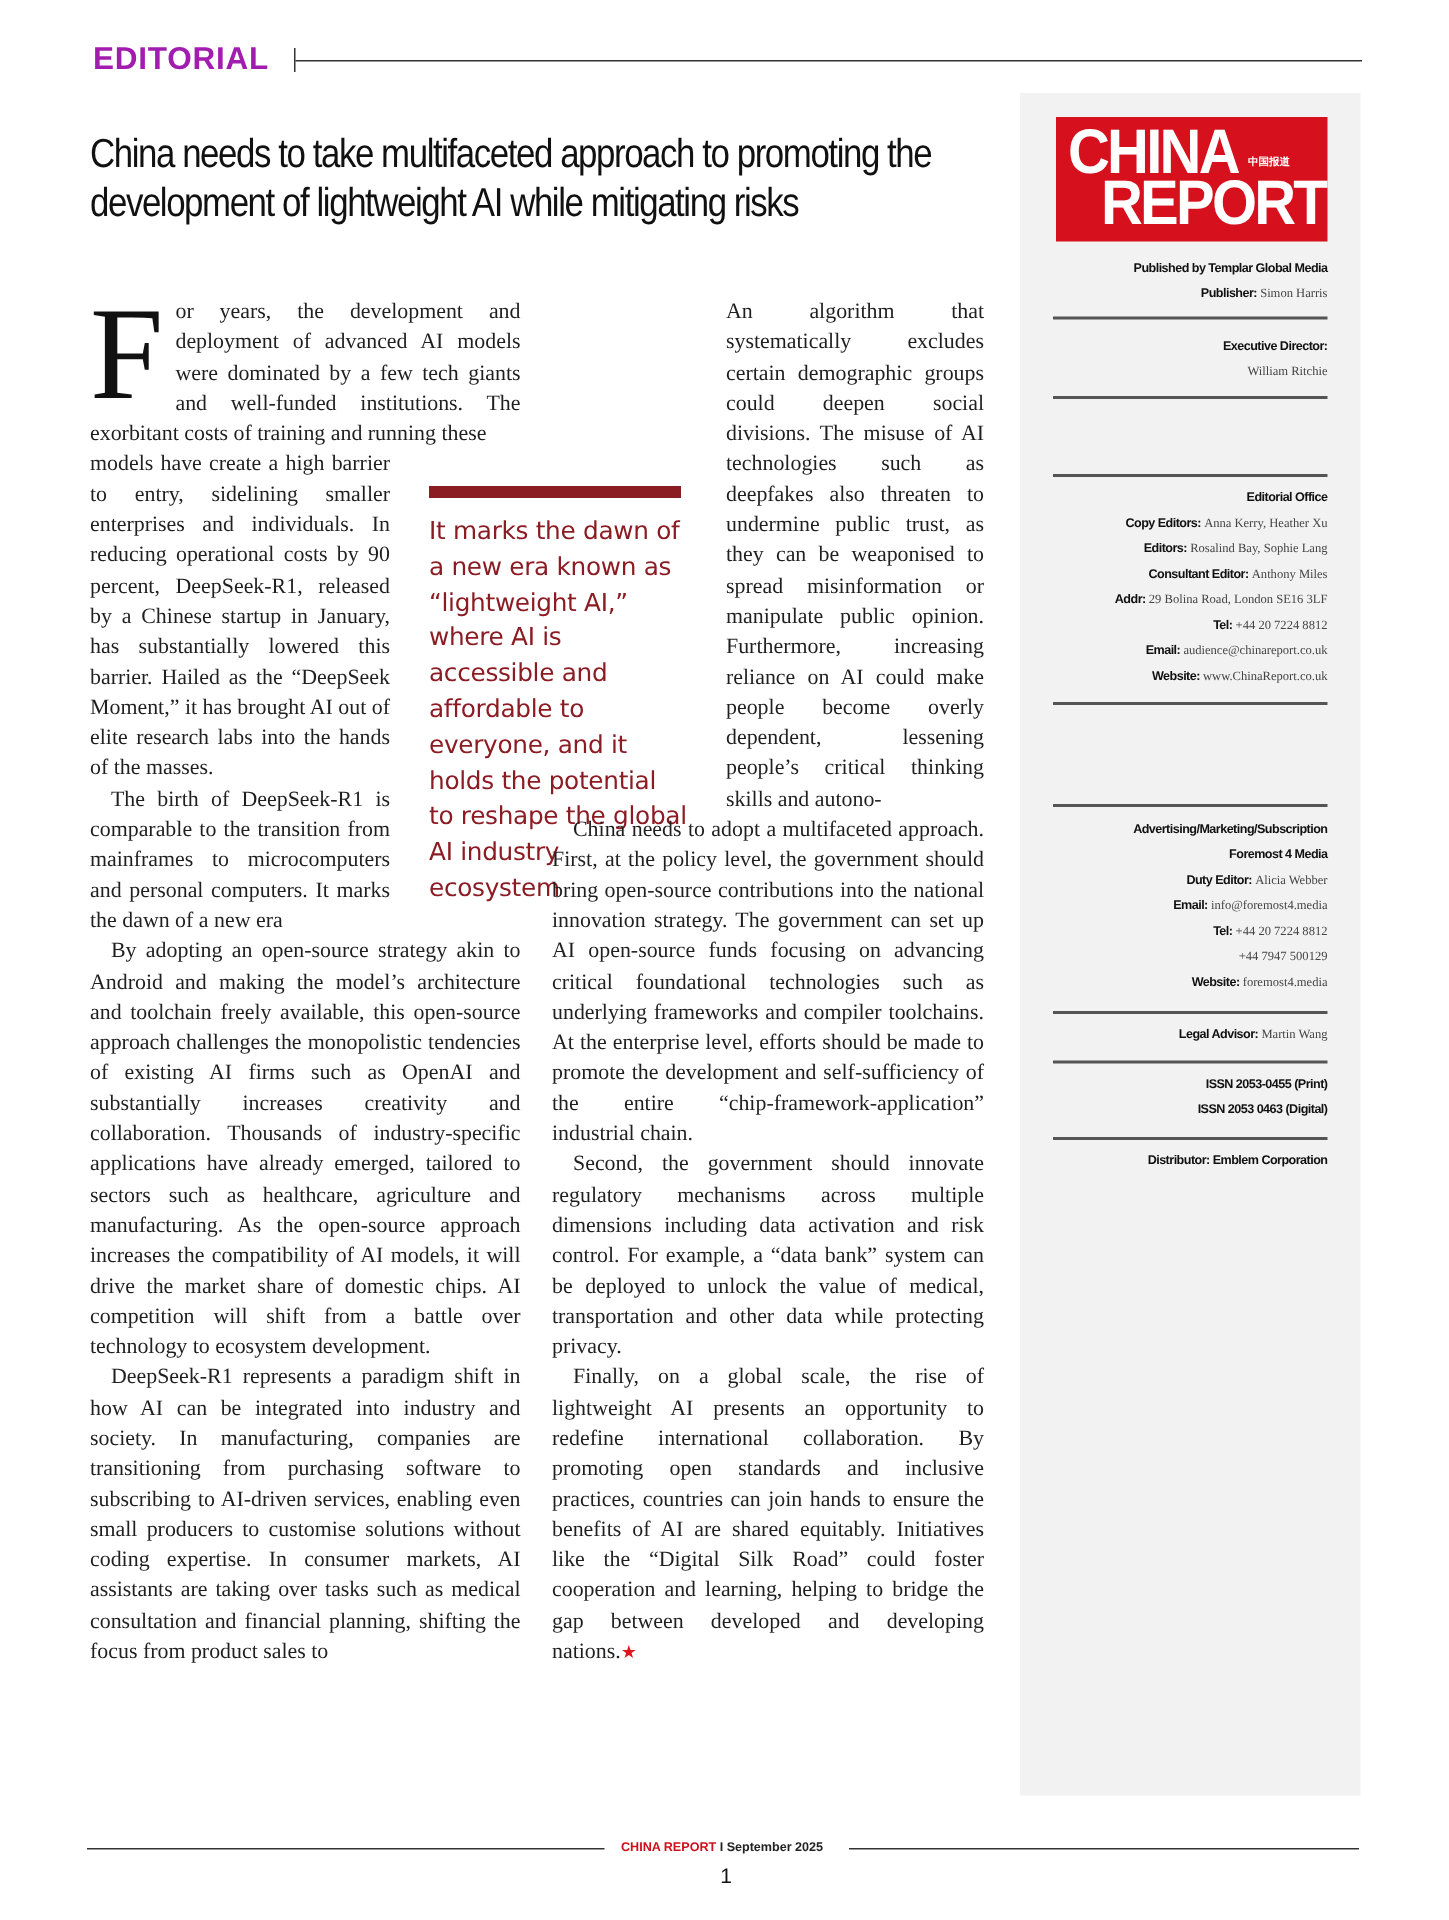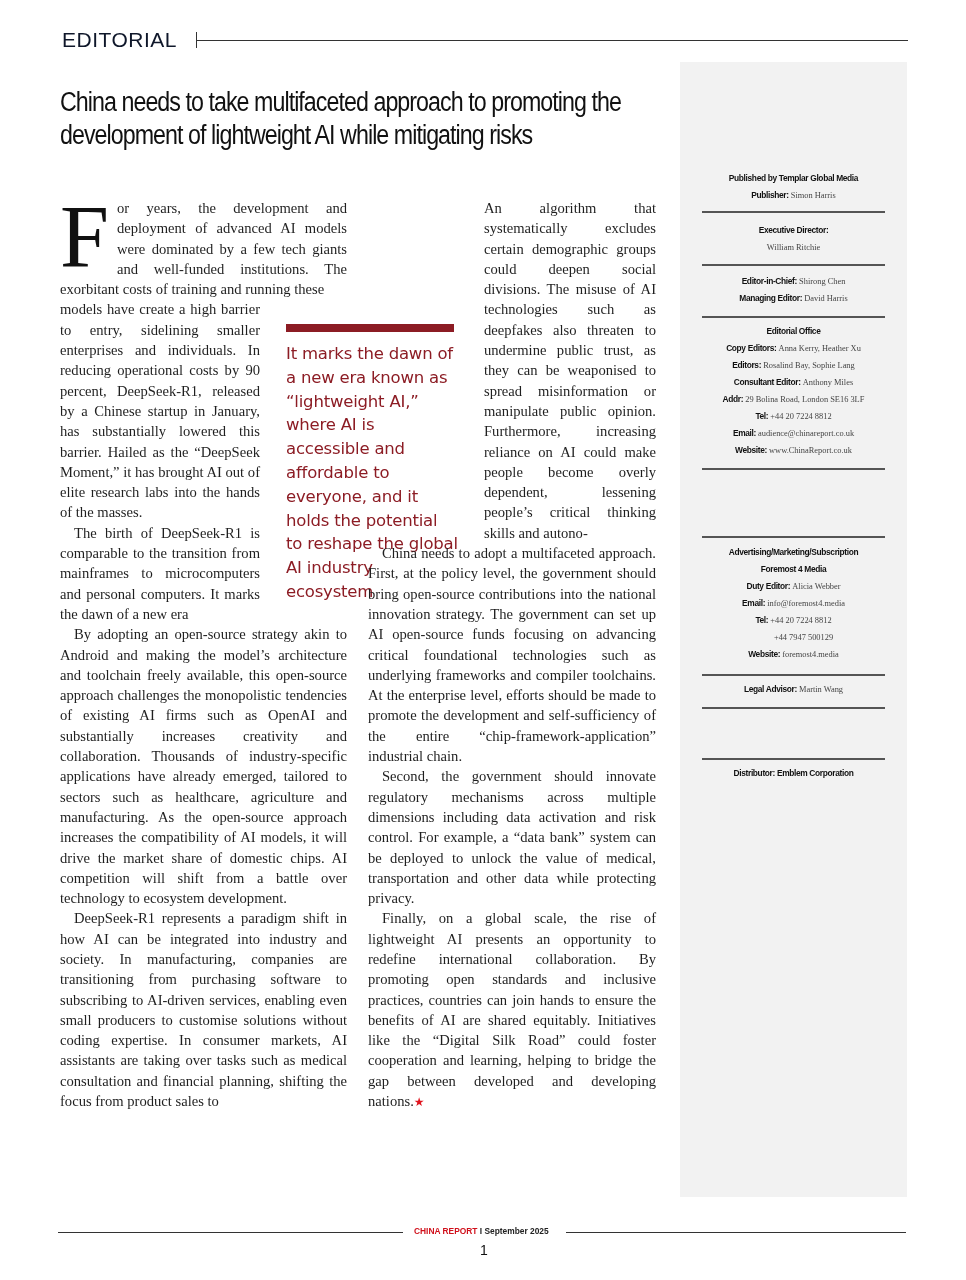--- a/index.html
+++ b/index.html
@@ -6,7 +6,7 @@
   body { width:966px; height:1280px; position:relative; overflow:hidden; color:#1a1a1a; }
 
   .section-header { position:absolute; left:62px; top:28px; width:846px; height:24px; }
-  .section-label { position:absolute; left:0; top:0; font-family:"Liberation Sans", sans-serif; font-weight:normal; font-size:21px; letter-spacing:0.5px; color:#0f172a; line-height:24px;text-align:center; }
+  .section-label { position:absolute; left:0; top:0; font-family:"Liberation Sans", sans-serif; font-weight:bold; font-size:21px; letter-spacing:0.5px; color:#a21caf; line-height:24px;text-align:center; }
   .section-tick { position:absolute; left:134px; top:4px; width:1px; height:16px; background:#333; }
   .section-rule { position:absolute; left:135px; top:12px; right:0; height:1px; background:#333; }
 

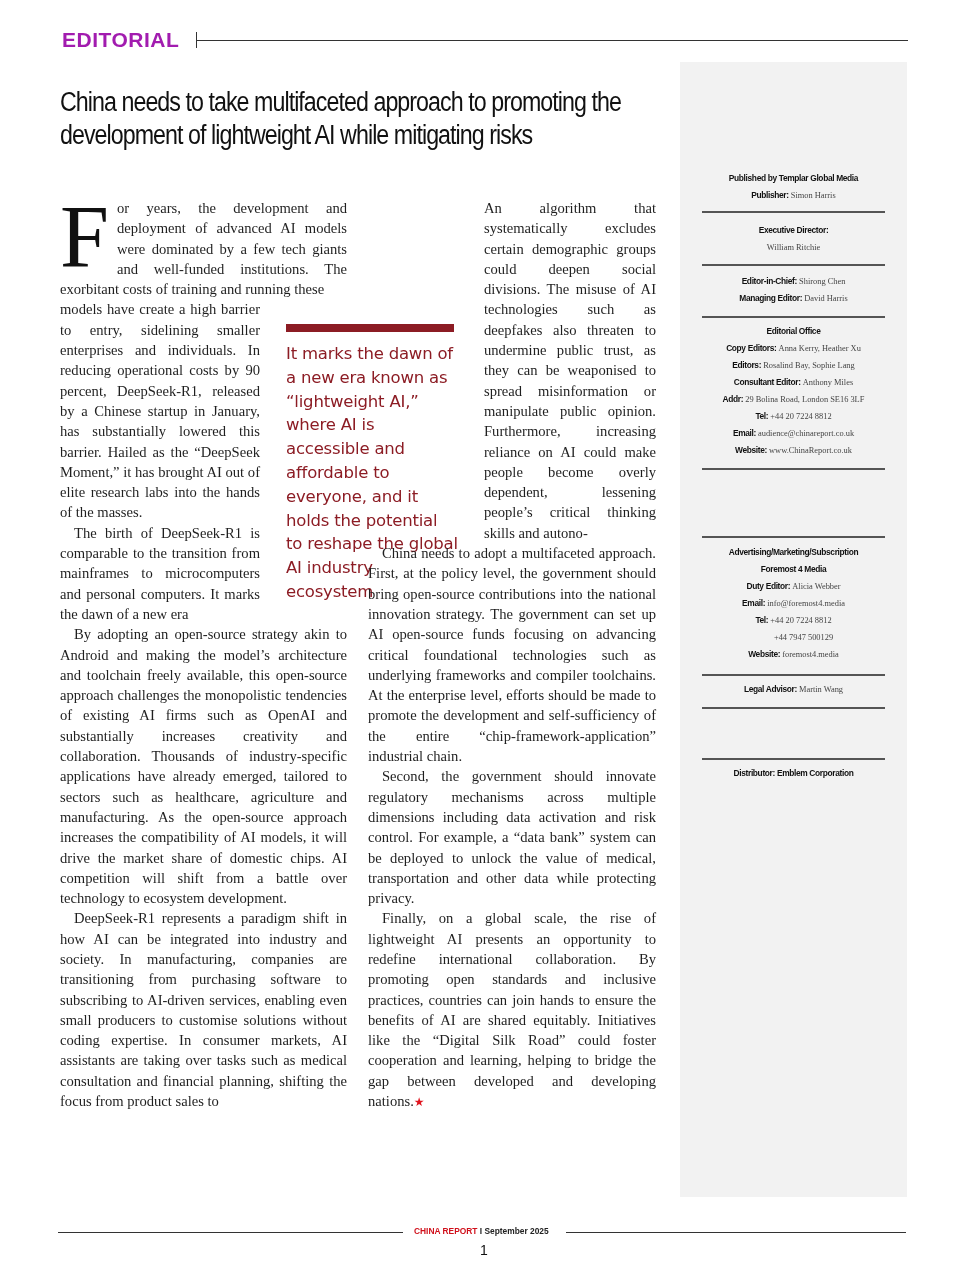--- a/index.html
+++ b/index.html
@@ -88,6 +88,11 @@
 </div>
 
 <aside class="sidebar">
+  <div class="logo">
+    <span class="logo-china">CHINA</span>
+    <span class="logo-cn">中国报道</span>
+    <span class="logo-report">REPORT</span>
+  </div>
 
   <div class="sb-block" style="top:108px">
     <span class="sb-line"><span class="sb-key">Published by Templar Global Media</span></span>

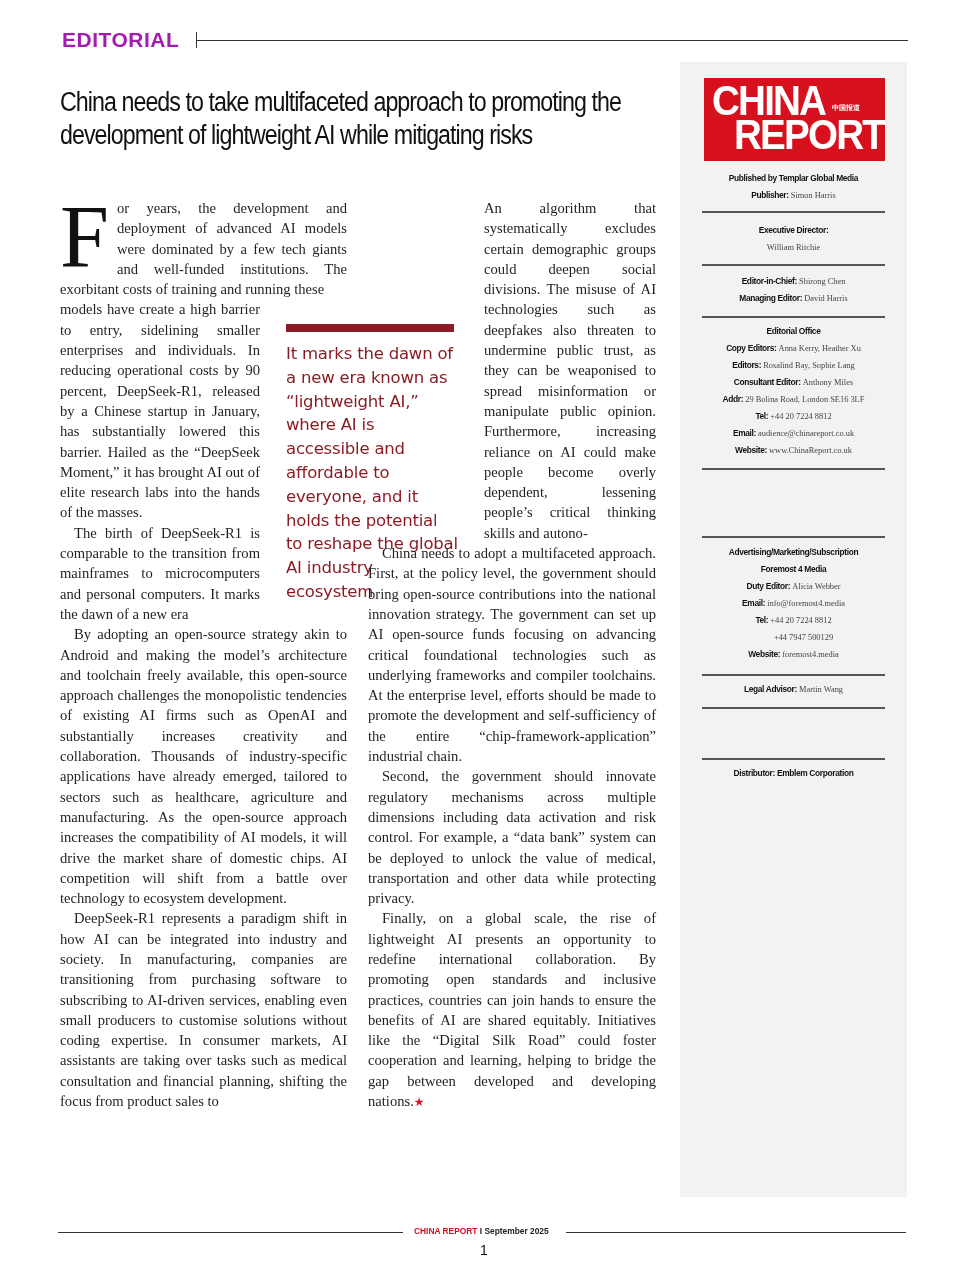--- a/index.html
+++ b/index.html
@@ -34,7 +34,7 @@
   .logo-cn { position:absolute; left:128px; top:25px; font-family:"DejaVu Sans", sans-serif; font-size:7px; color:#fff; font-weight:bold; }
 
   .sb-block { position:absolute; left:22px; width:183px; text-align:center; font-size:8.4px; line-height:17px; color:#333; }
-  .sb-line { display:block; white-space:nowrap; }
+  .sb-line { display:block; white-space:nowrap;text-align:right; }
   .sb-key { font-family:"Liberation Sans", sans-serif; font-weight:bold; color:#111; letter-spacing:-0.35px; }
   .sb-val { font-family:"Liberation Serif", serif; color:#444; }
   .sb-rule { position:absolute; left:22px; width:183px; height:1.5px; background:#555; }

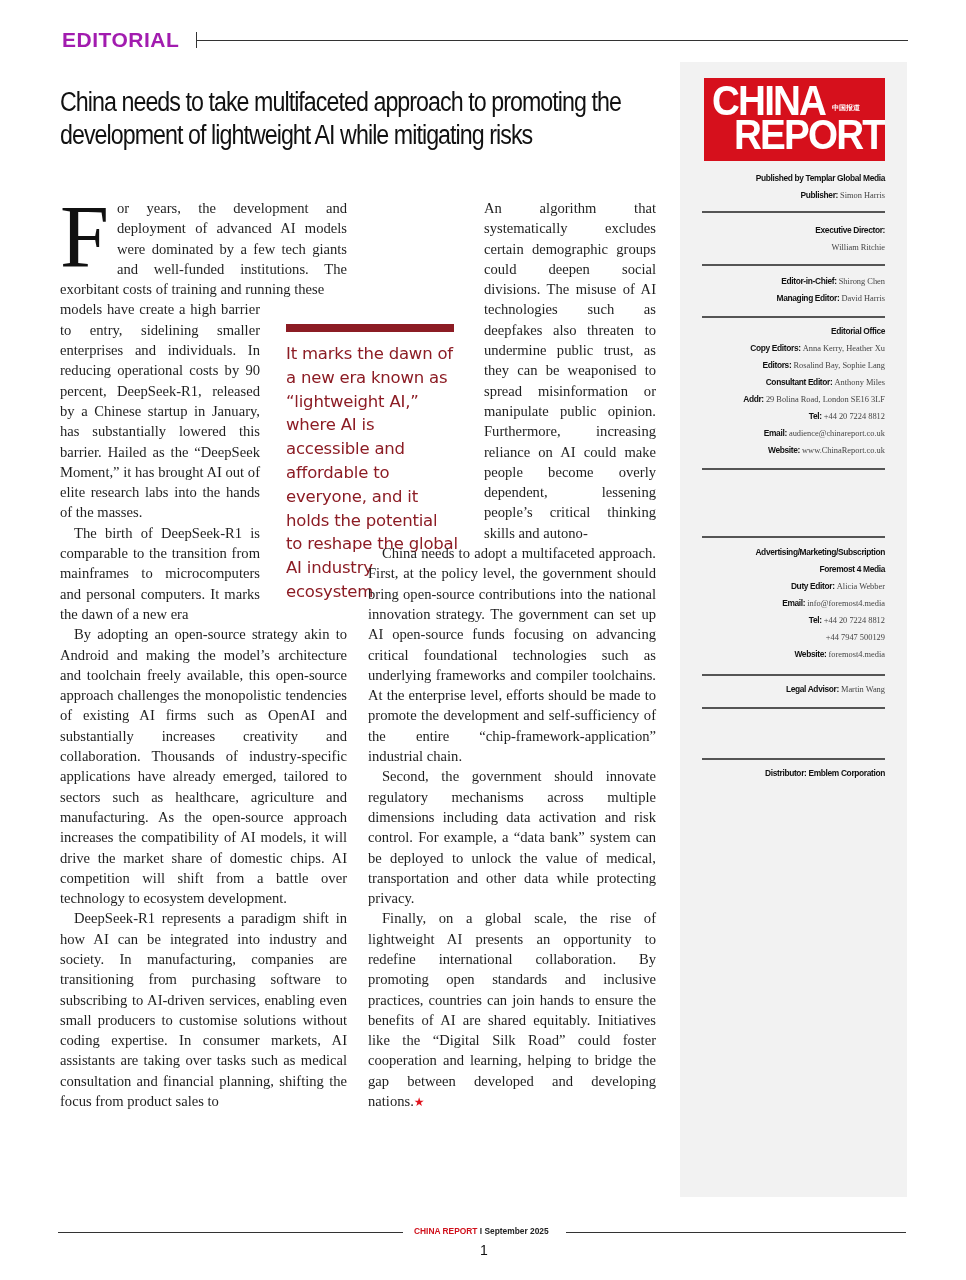--- a/index.html
+++ b/index.html
@@ -106,10 +106,6 @@
   </div>
   <div class="sb-rule" style="top:202px"></div>
 
-  <div class="sb-block" style="top:211px">
-    <span class="sb-line"><span class="sb-key">Editor-in-Chief:</span> <span class="sb-val">Shirong Chen</span></span>
-    <span class="sb-line"><span class="sb-key">Managing Editor:</span> <span class="sb-val">David Harris</span></span>
-  </div>
   <div class="sb-rule" style="top:254px"></div>
 
   <div class="sb-block" style="top:261px">

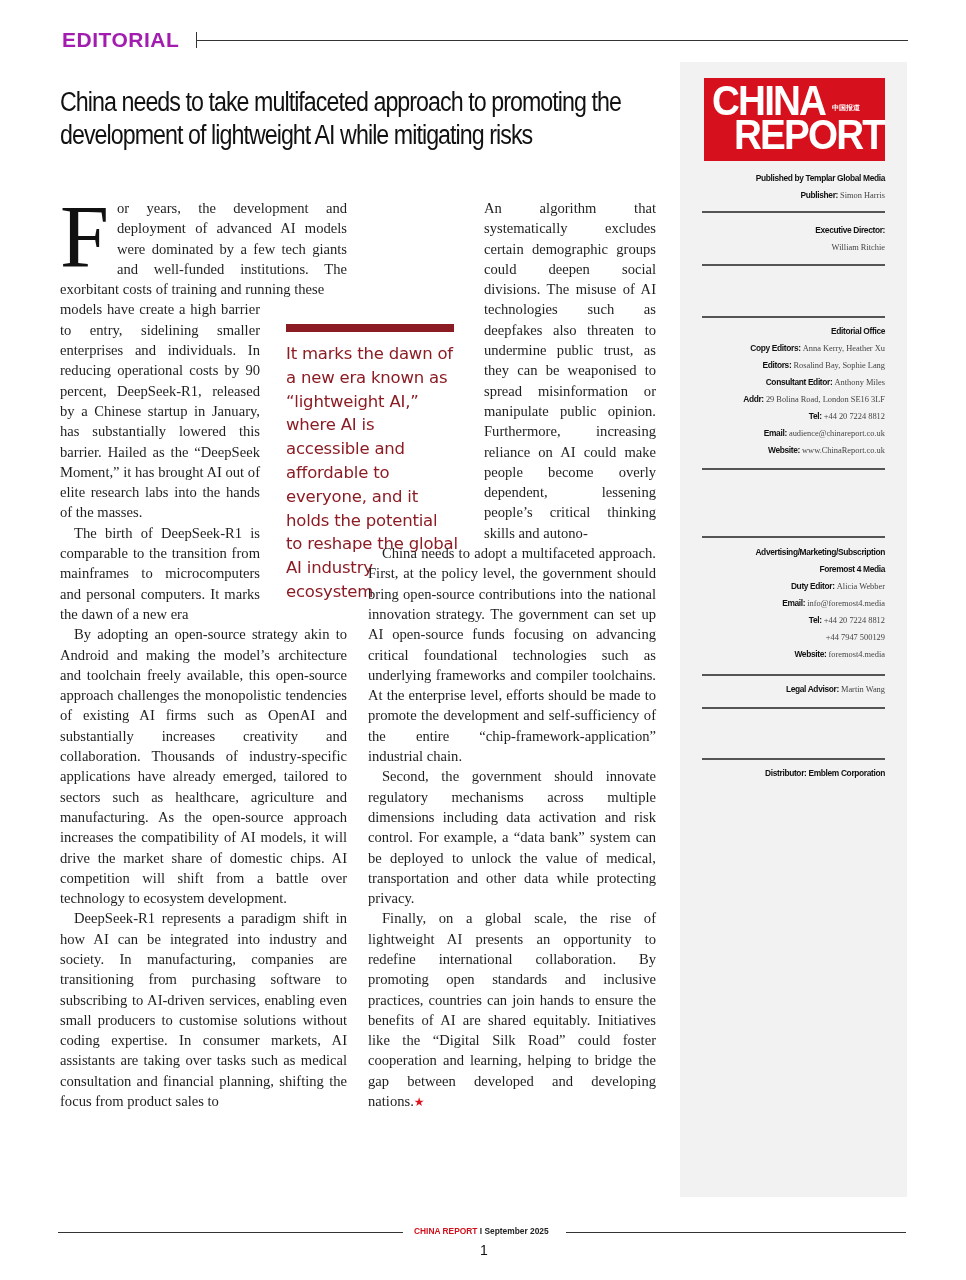--- a/index.html
+++ b/index.html
@@ -138,6 +138,10 @@
   </div>
   <div class="sb-rule" style="top:645px"></div>
 
+  <div class="sb-block" style="top:652px">
+    <span class="sb-line"><span class="sb-key">ISSN  2053-0455 (Print)</span></span>
+    <span class="sb-line"><span class="sb-key">ISSN 2053 0463 (Digital)</span></span>
+  </div>
   <div class="sb-rule" style="top:696px"></div>
 
   <div class="sb-block" style="top:703px">

